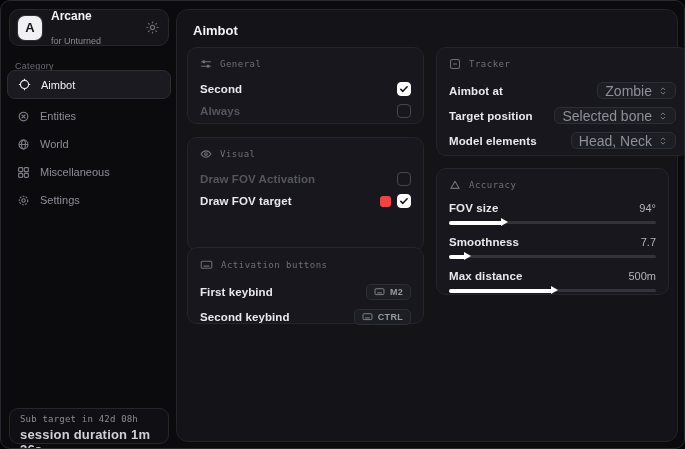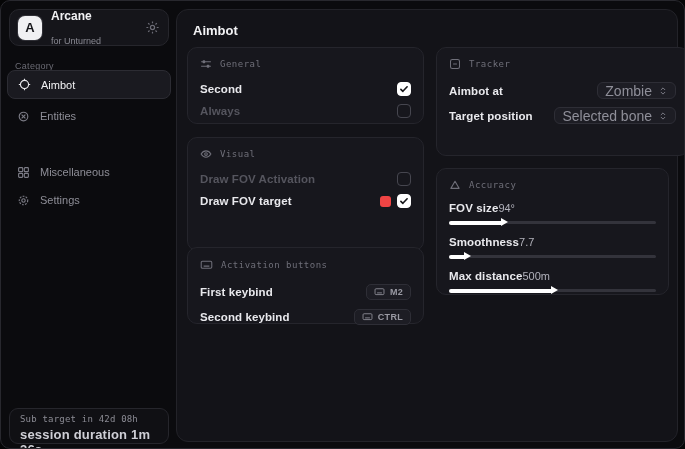--- a/index.html
+++ b/index.html
@@ -173,6 +173,16 @@
       <span>Entities</span>
     </div>
 
+    <div class="nav-item" style="top:130px">
+      <span class="nicon">
+        <svg width="13" height="13" viewBox="0 0 16 16" fill="none" stroke="currentColor" stroke-width="1.4">
+          <circle cx="8" cy="8" r="5.5"></circle>
+          <ellipse cx="8" cy="8" rx="2.4" ry="5.5"></ellipse>
+          <path d="M2.5 8h11"></path>
+        </svg>
+      </span>
+      <span>World</span>
+    </div>
 
     <div class="nav-item" style="top:158px">
       <span class="nicon">

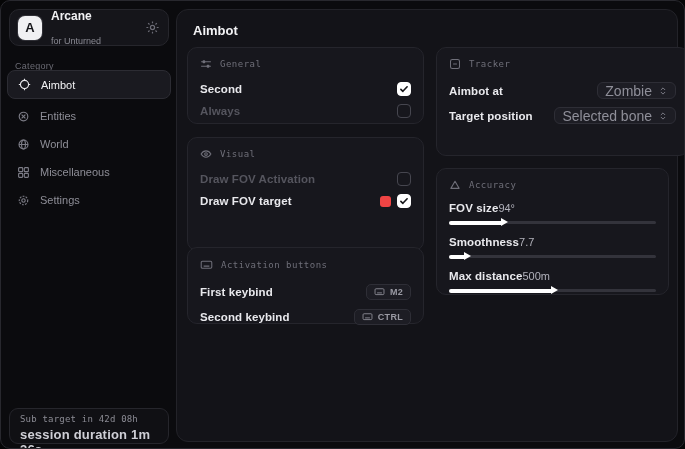--- a/index.html
+++ b/index.html
@@ -341,6 +341,17 @@
           </span>
         </span>
       </div>
+      <div class="row">
+        <span class="row-label">Model elements</span>
+        <span class="dropdown">
+          <span>Head, Neck</span>
+          <span class="dicon">
+            <svg width="10" height="10" viewBox="0 0 16 16" fill="none" stroke="currentColor" stroke-width="1.6" stroke-linecap="round" stroke-linejoin="round">
+              <path d="M5 6l3-3 3 3M5 10l3 3 3-3"></path>
+            </svg>
+          </span>
+        </span>
+      </div>
     </div>
 
     <div class="card card-accuracy">

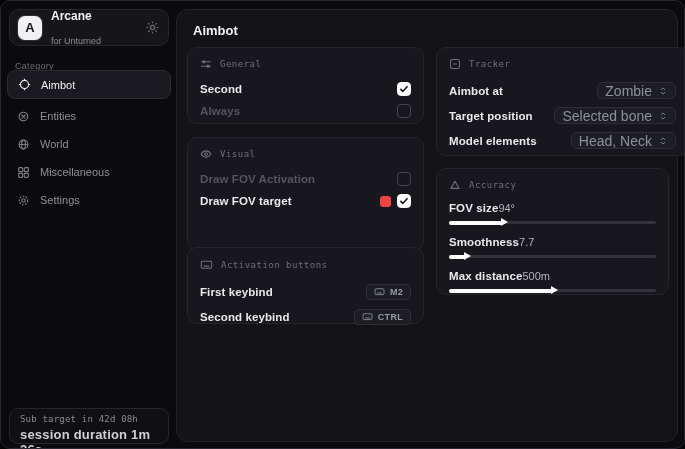--- a/index.html
+++ b/index.html
@@ -115,7 +115,7 @@
   .dropdown .dicon { display:flex; color:#7a7a84; }
 
   .slider-group { margin-bottom:9px; }
-  .slider-head { display:flex; justify-content:flex-start; align-items:center; height:17px; margin-bottom:5px; }
+  .slider-head { display:flex; justify-content:space-between; align-items:center; height:17px; margin-bottom:5px; }
   .slider-value { font-size:11px; color:#b2b2bb; }
   .slider-track {
     position:relative; height:3px; border-radius:2px; background:#33333b; cursor:pointer;

